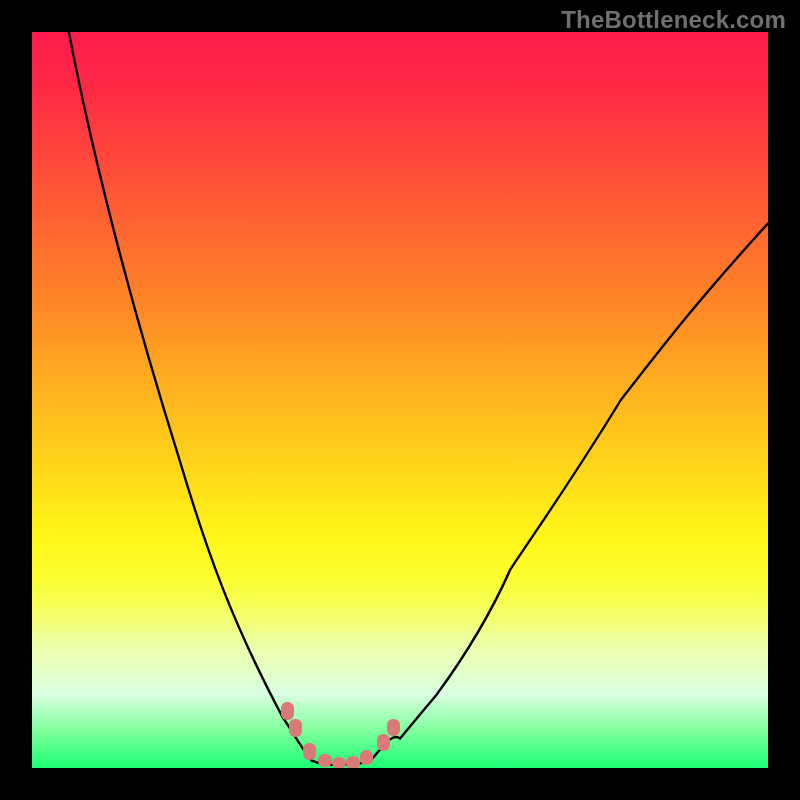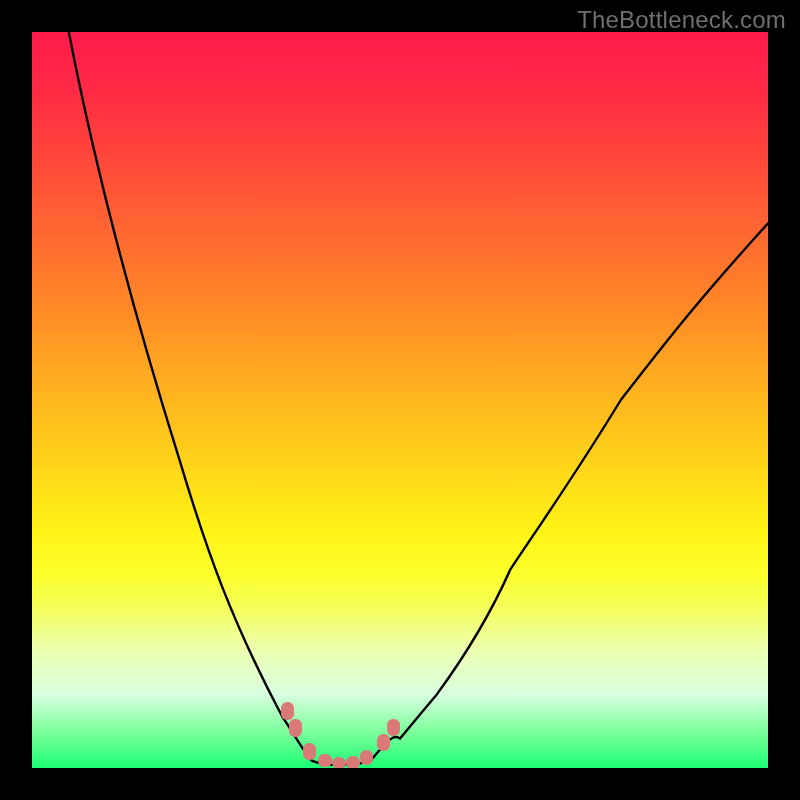--- a/index.html
+++ b/index.html
@@ -22,7 +22,7 @@
     top: 6px;
     right: 14px;
     font-size: 24px;
-    font-weight: 400;
+    font-weight: 700;
     color: #6f6f6f;
     letter-spacing: 0.2px;
     user-select: none;

